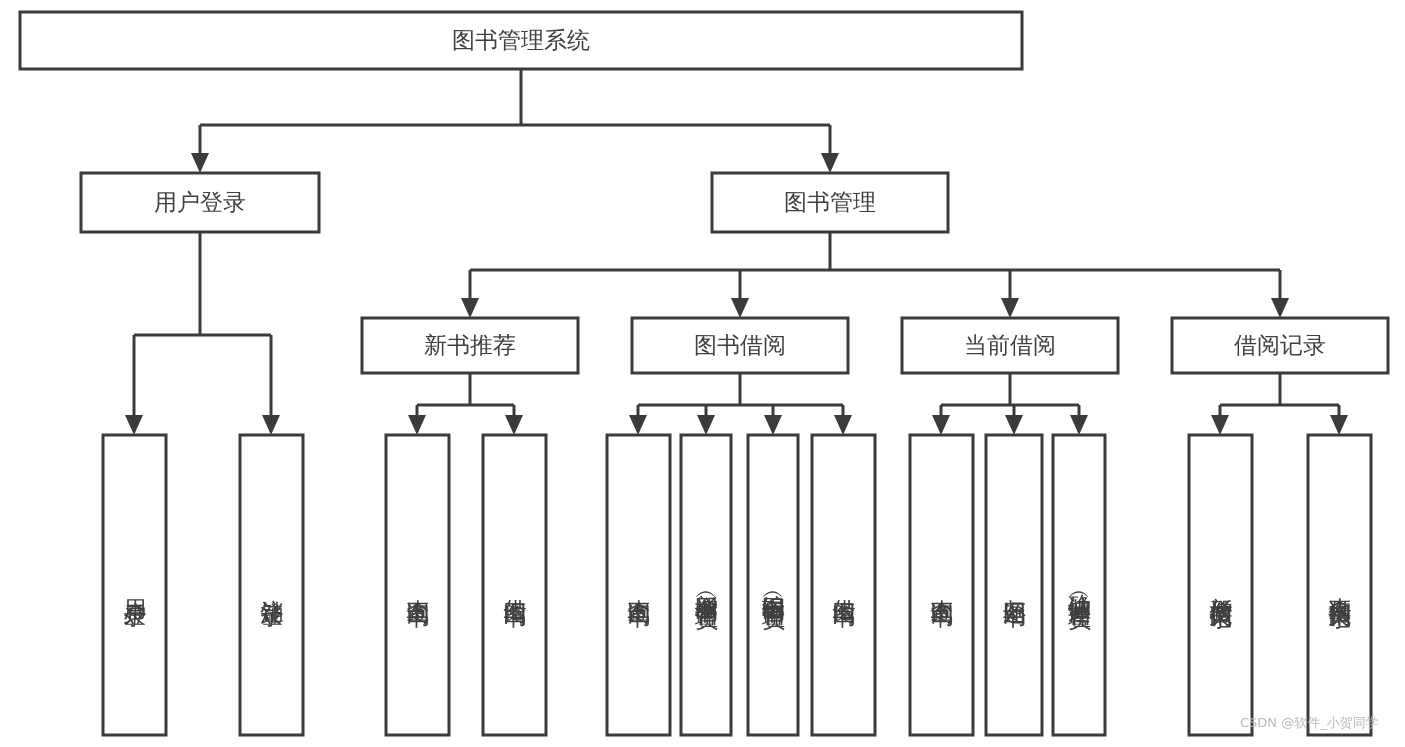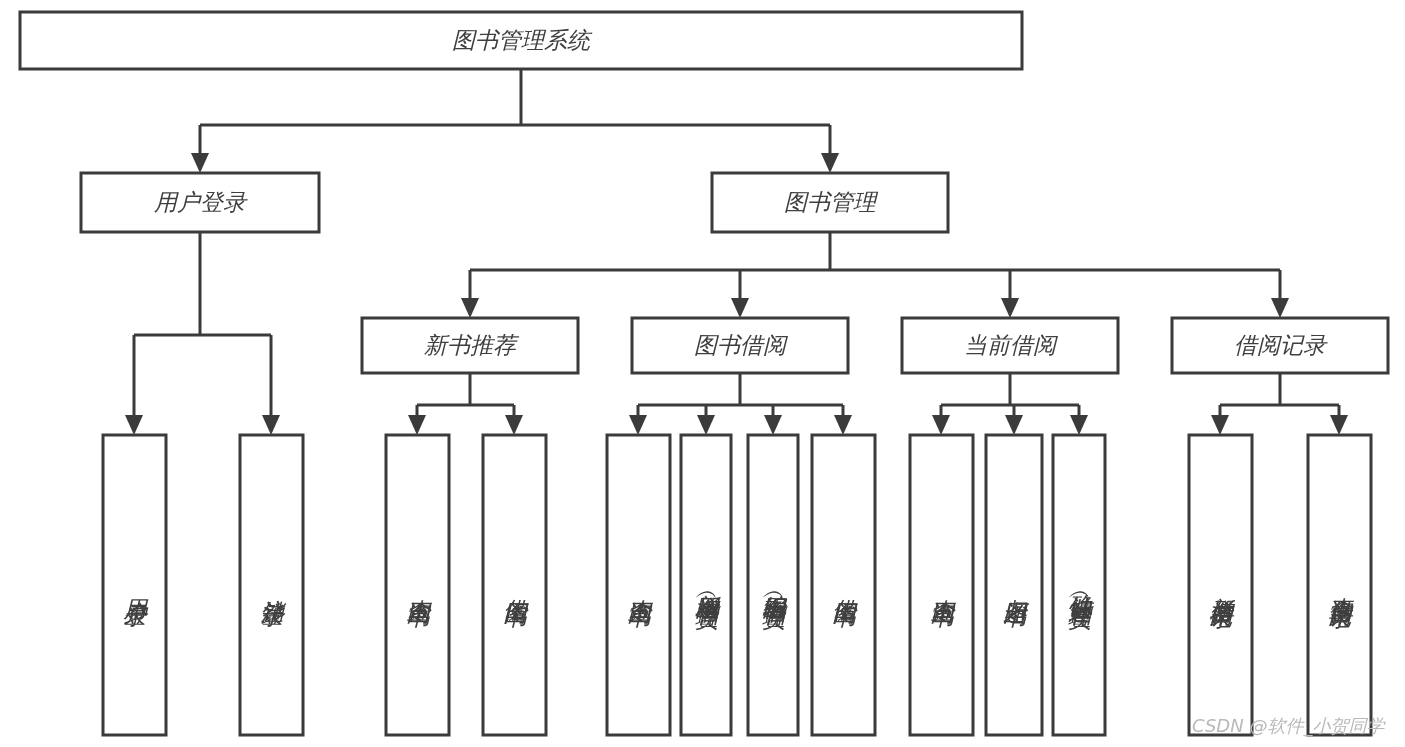--- a/index.html
+++ b/index.html
@@ -18,7 +18,6 @@
     position: relative;
     width: 1405px;
     height: 747px;
-    font-style: italic;
   }
   svg#tree-svg {
     position: absolute;

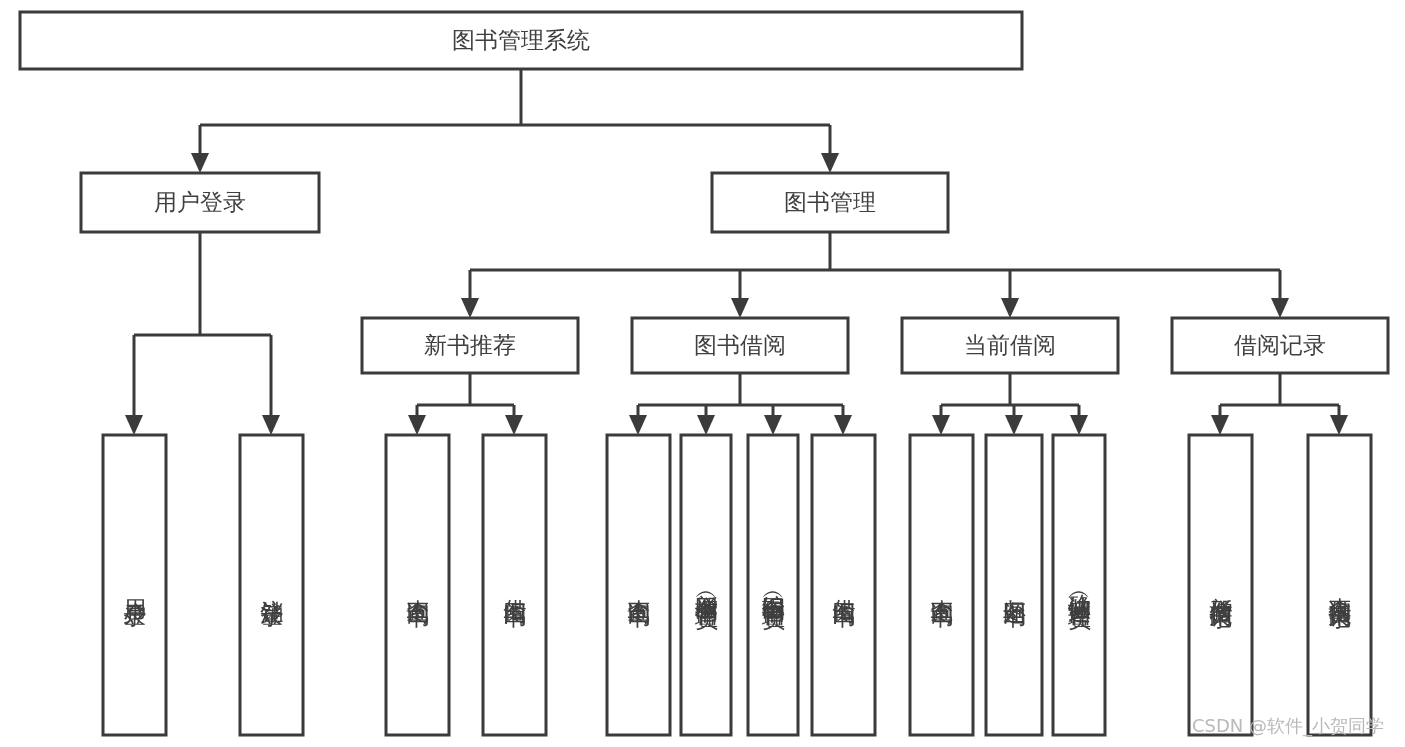--- a/index.html
+++ b/index.html
@@ -68,10 +68,11 @@
   .watermark {
     position: absolute;
     color: #b9b9b9;
-    font-size: 18px;
+    font-size: 13px;
     font-family: "DejaVu Sans", "Liberation Sans", sans-serif;
     white-space: nowrap;
     user-select: none;
+    padding-left: 48px;
   }
 </style>
 </head>

